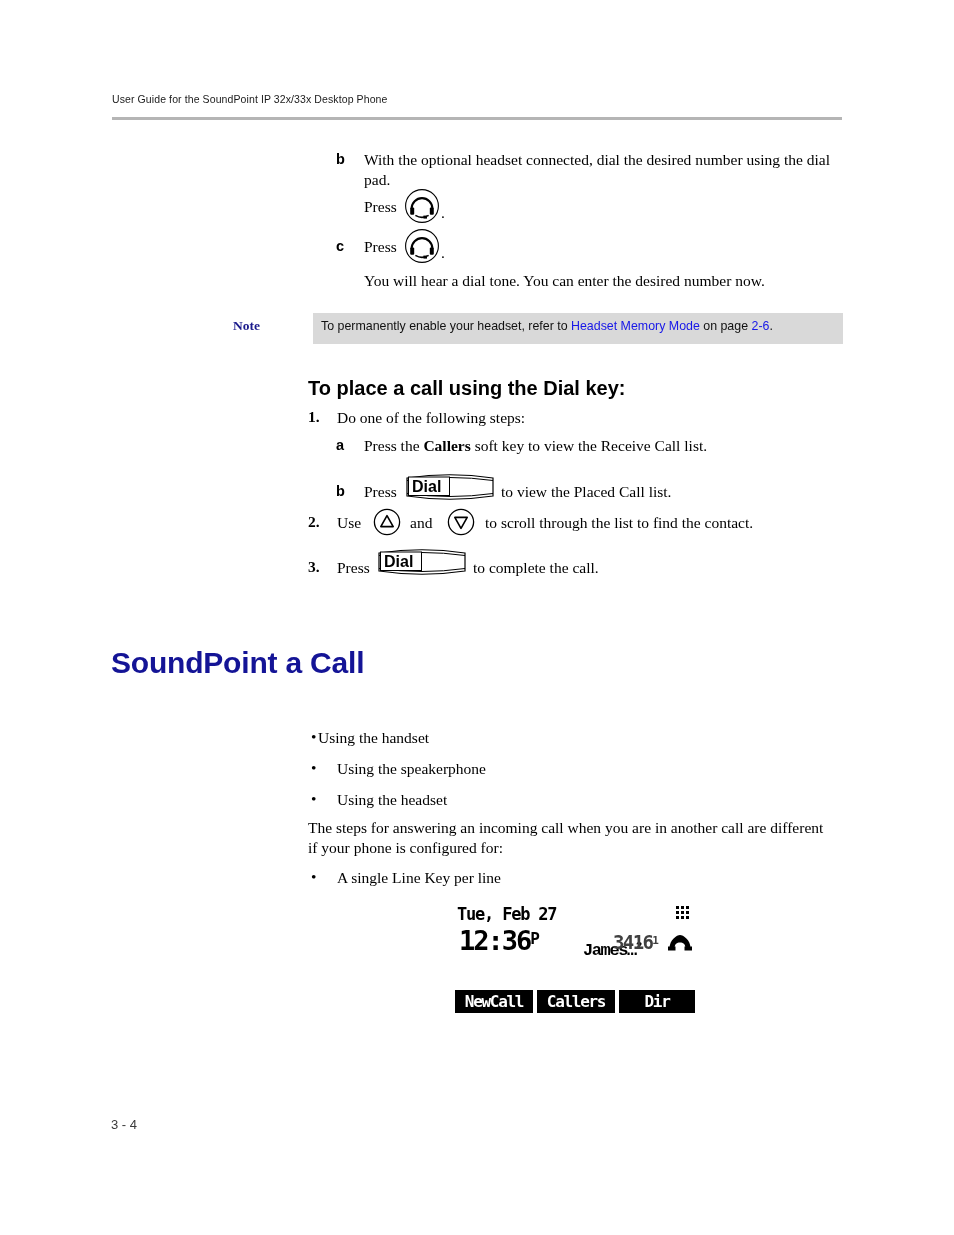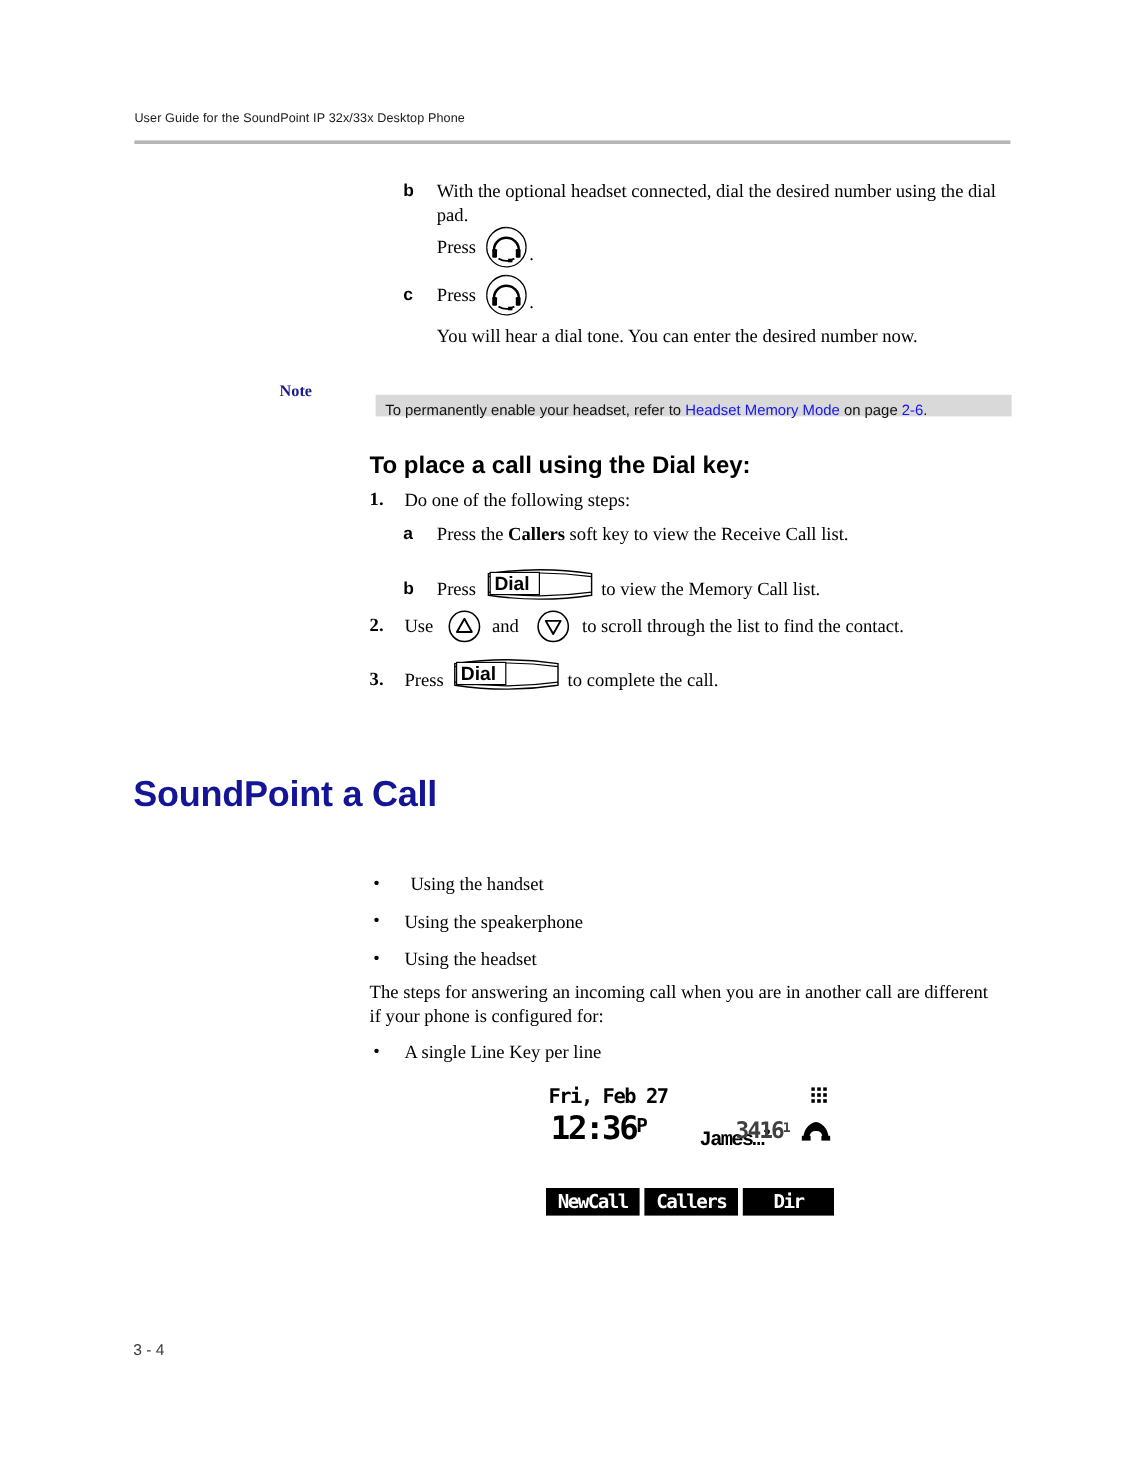--- a/index.html
+++ b/index.html
@@ -77,9 +77,8 @@
     left: 313px;
     top: 313px;
     width: 530px;
-    height: 18px;
+    height: 31px;
     background: #d9d9d9;
-    margin-top: 16px;
   }
   .note-box-text {
     position: absolute;

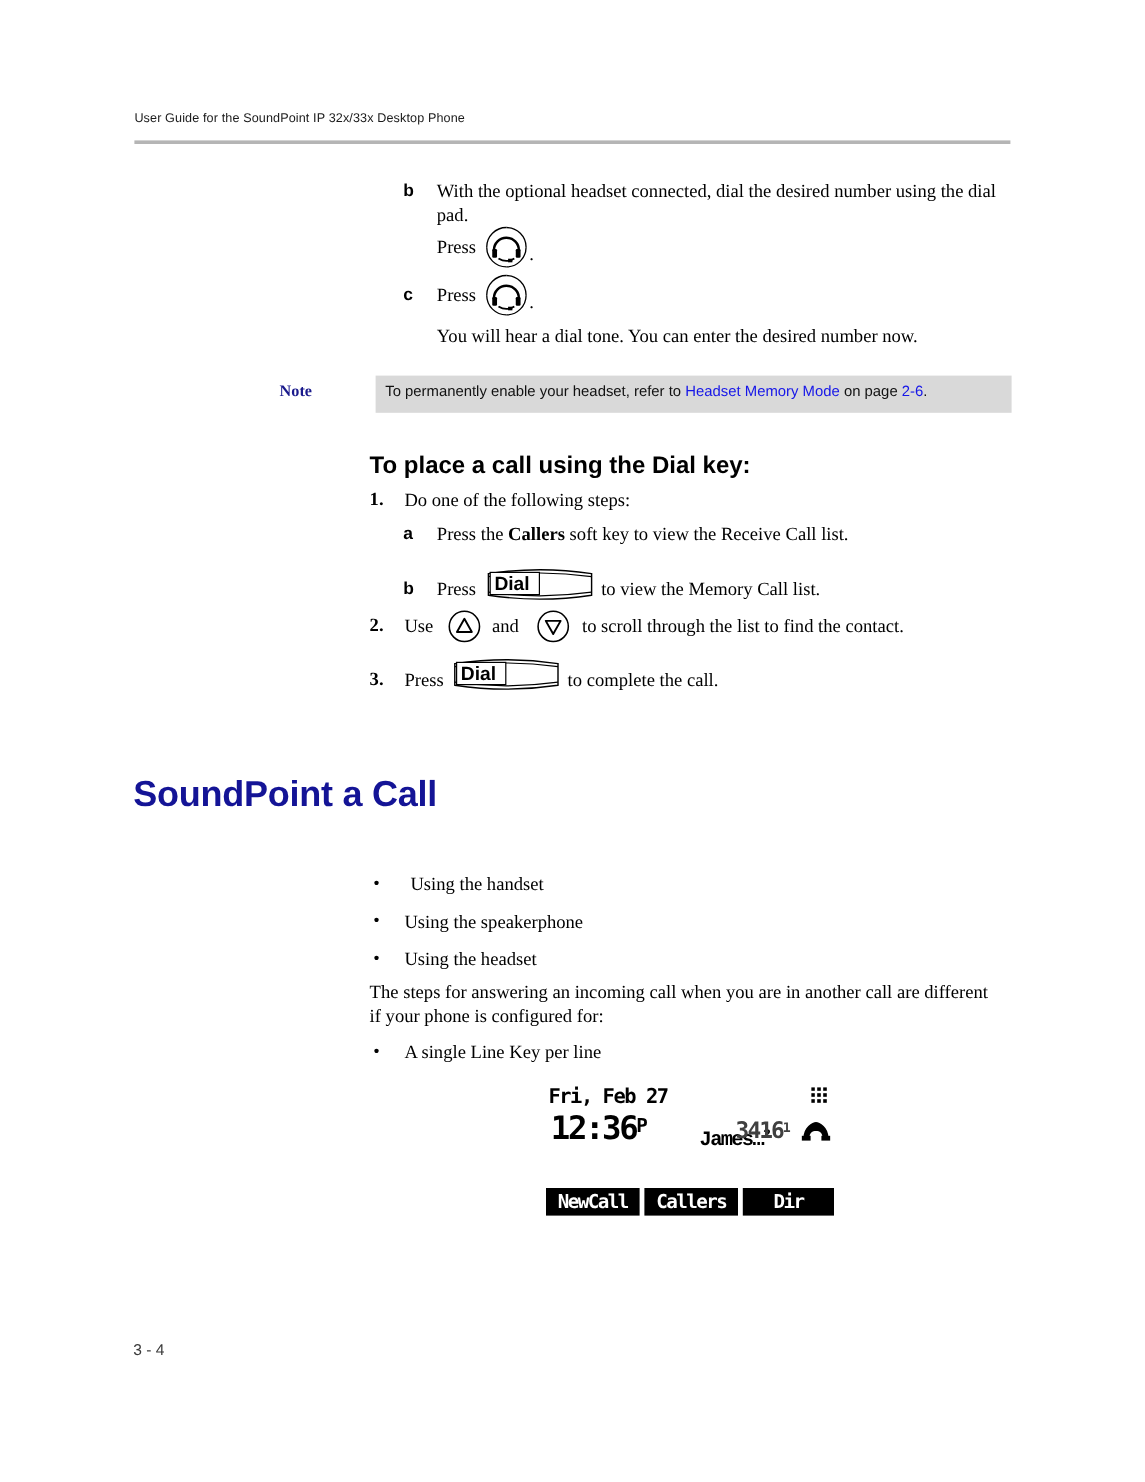--- a/index.html
+++ b/index.html
@@ -312,7 +312,7 @@
       <text x="8" y="20.5" font-family="Liberation Sans, sans-serif" font-weight="bold" font-size="16" fill="#000">Dial</text>
     </svg>
   </div>
-  <div class="body-text" style="left:501px; top:482px;">to view the Memory Call list.</div>
+  <div class="body-text" style="left:501px; top:482px;">to view the Placed Call list.</div>
 
   <div class="marker serif-num" style="left:308px; top:513px;">2.</div>
   <div class="body-text" style="left:337px; top:513px;">Use</div>

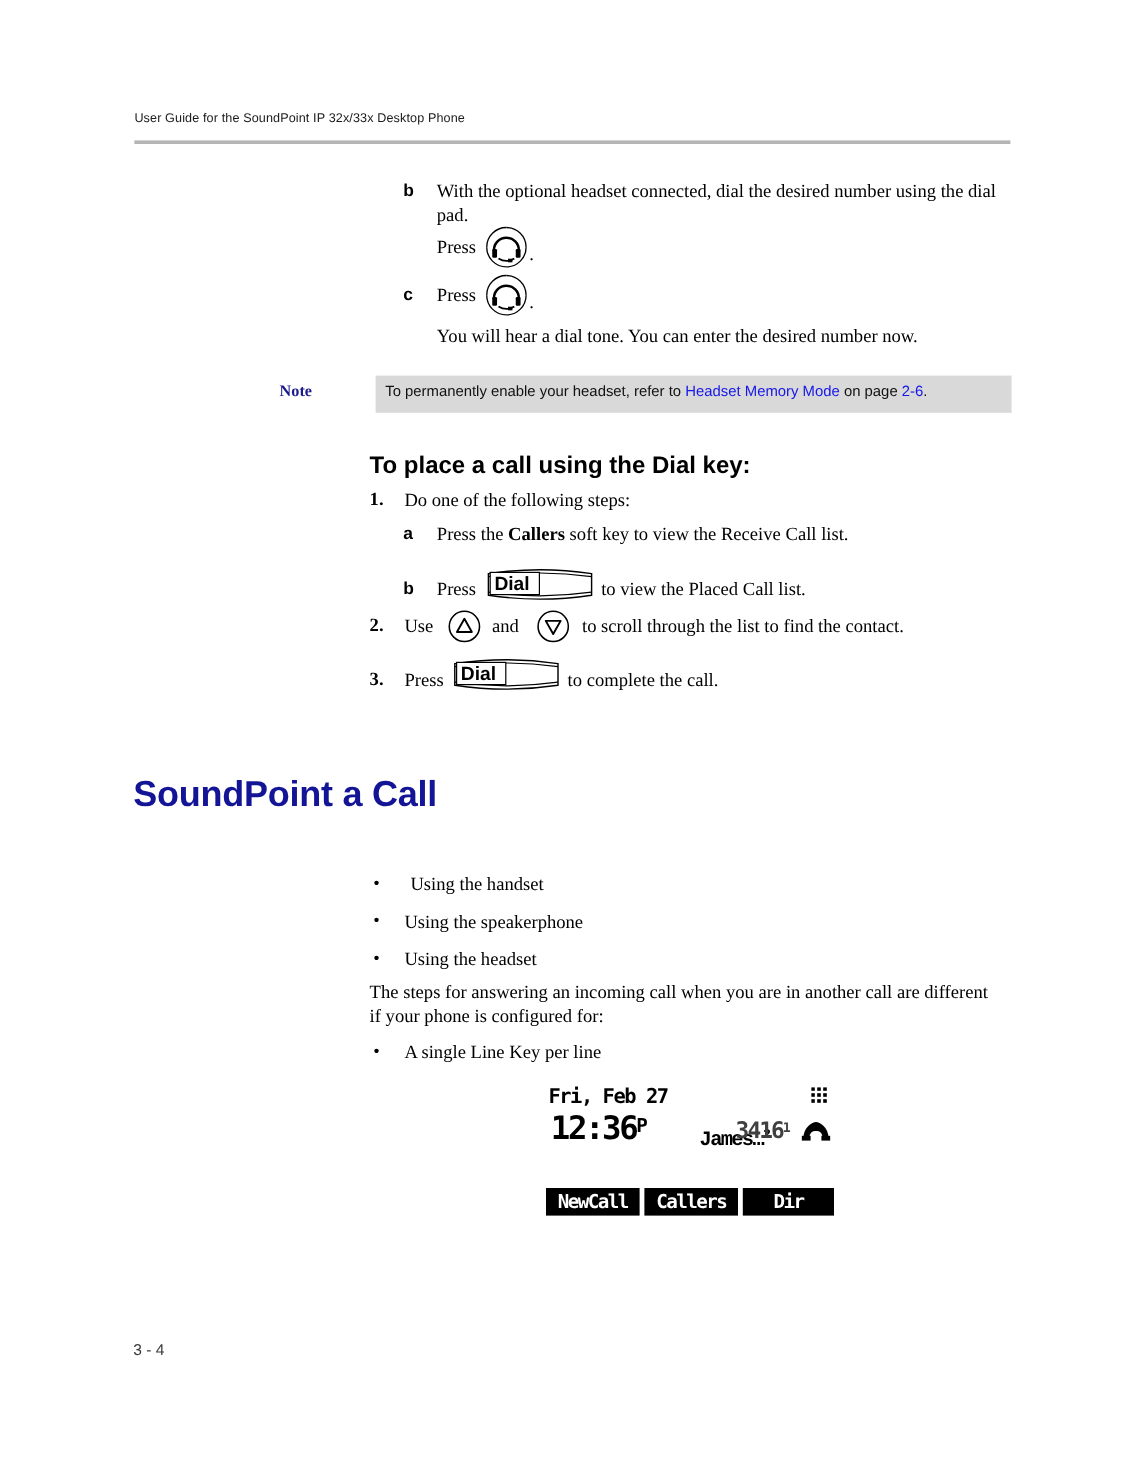--- a/index.html
+++ b/index.html
@@ -348,7 +348,7 @@
 
 
   <div class="bullet-dot" style="left:311px; top:728px;">•</div>
-  <div class="body-text" style="left:342px; top:728px;">Using the handset</div>
+  <div class="body-text" style="left:318px; top:728px;">Using the handset</div>
 
   <div class="bullet-dot" style="left:311px; top:759px;">•</div>
   <div class="body-text" style="left:337px; top:759px;">Using the speakerphone</div>

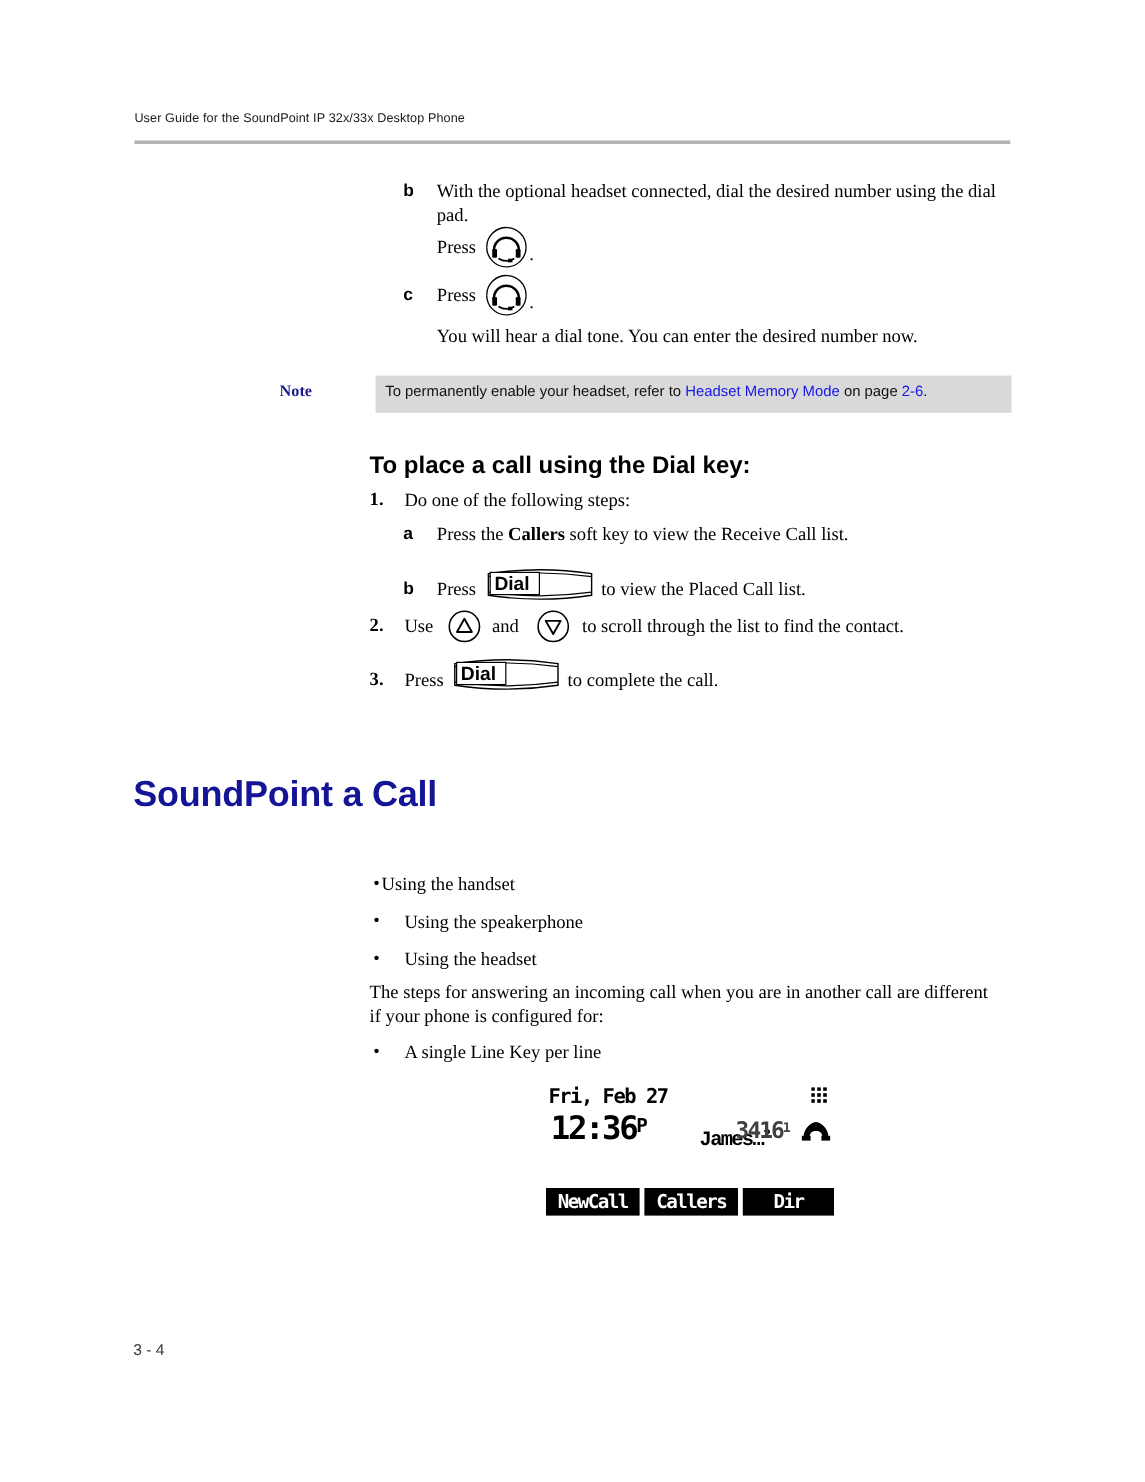--- a/index.html
+++ b/index.html
@@ -364,7 +364,7 @@
   <div class="lcd">
 
     <div class="lcd-row1">
-      <div class="lcd-date">Fri, Feb 27</div>
+      <div class="lcd-date">Tue, Feb 27</div>
       <div class="lcd-name"><span>James…</span><span class="lcd-sup">2</span></div>
       <div class="grid-icon">
         <svg width="15" height="16" viewBox="0 0 15 16">

